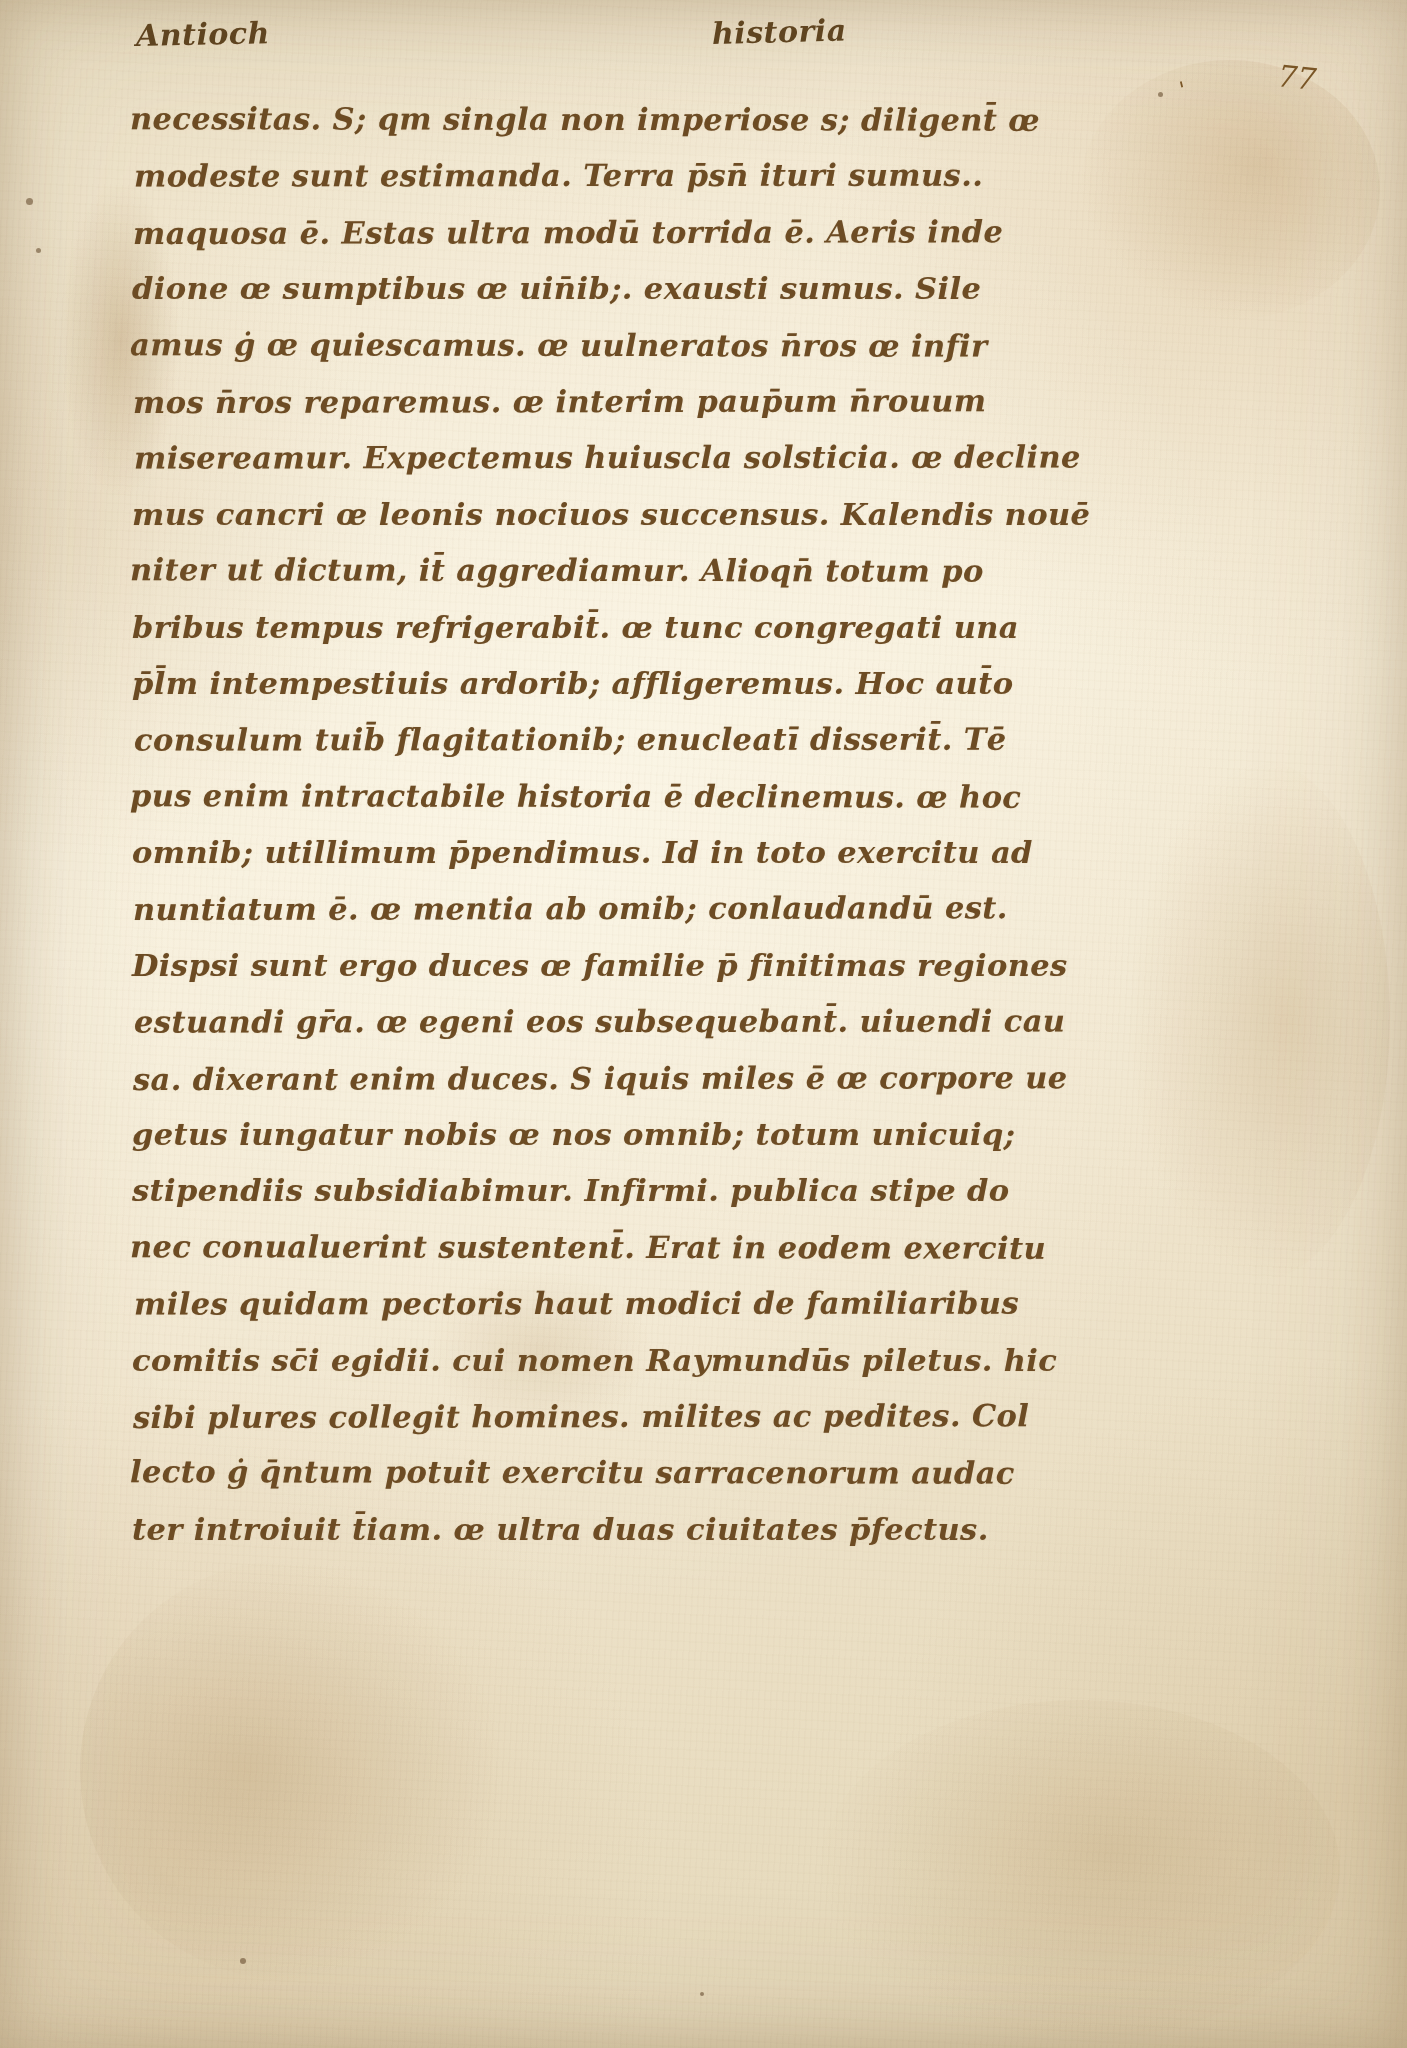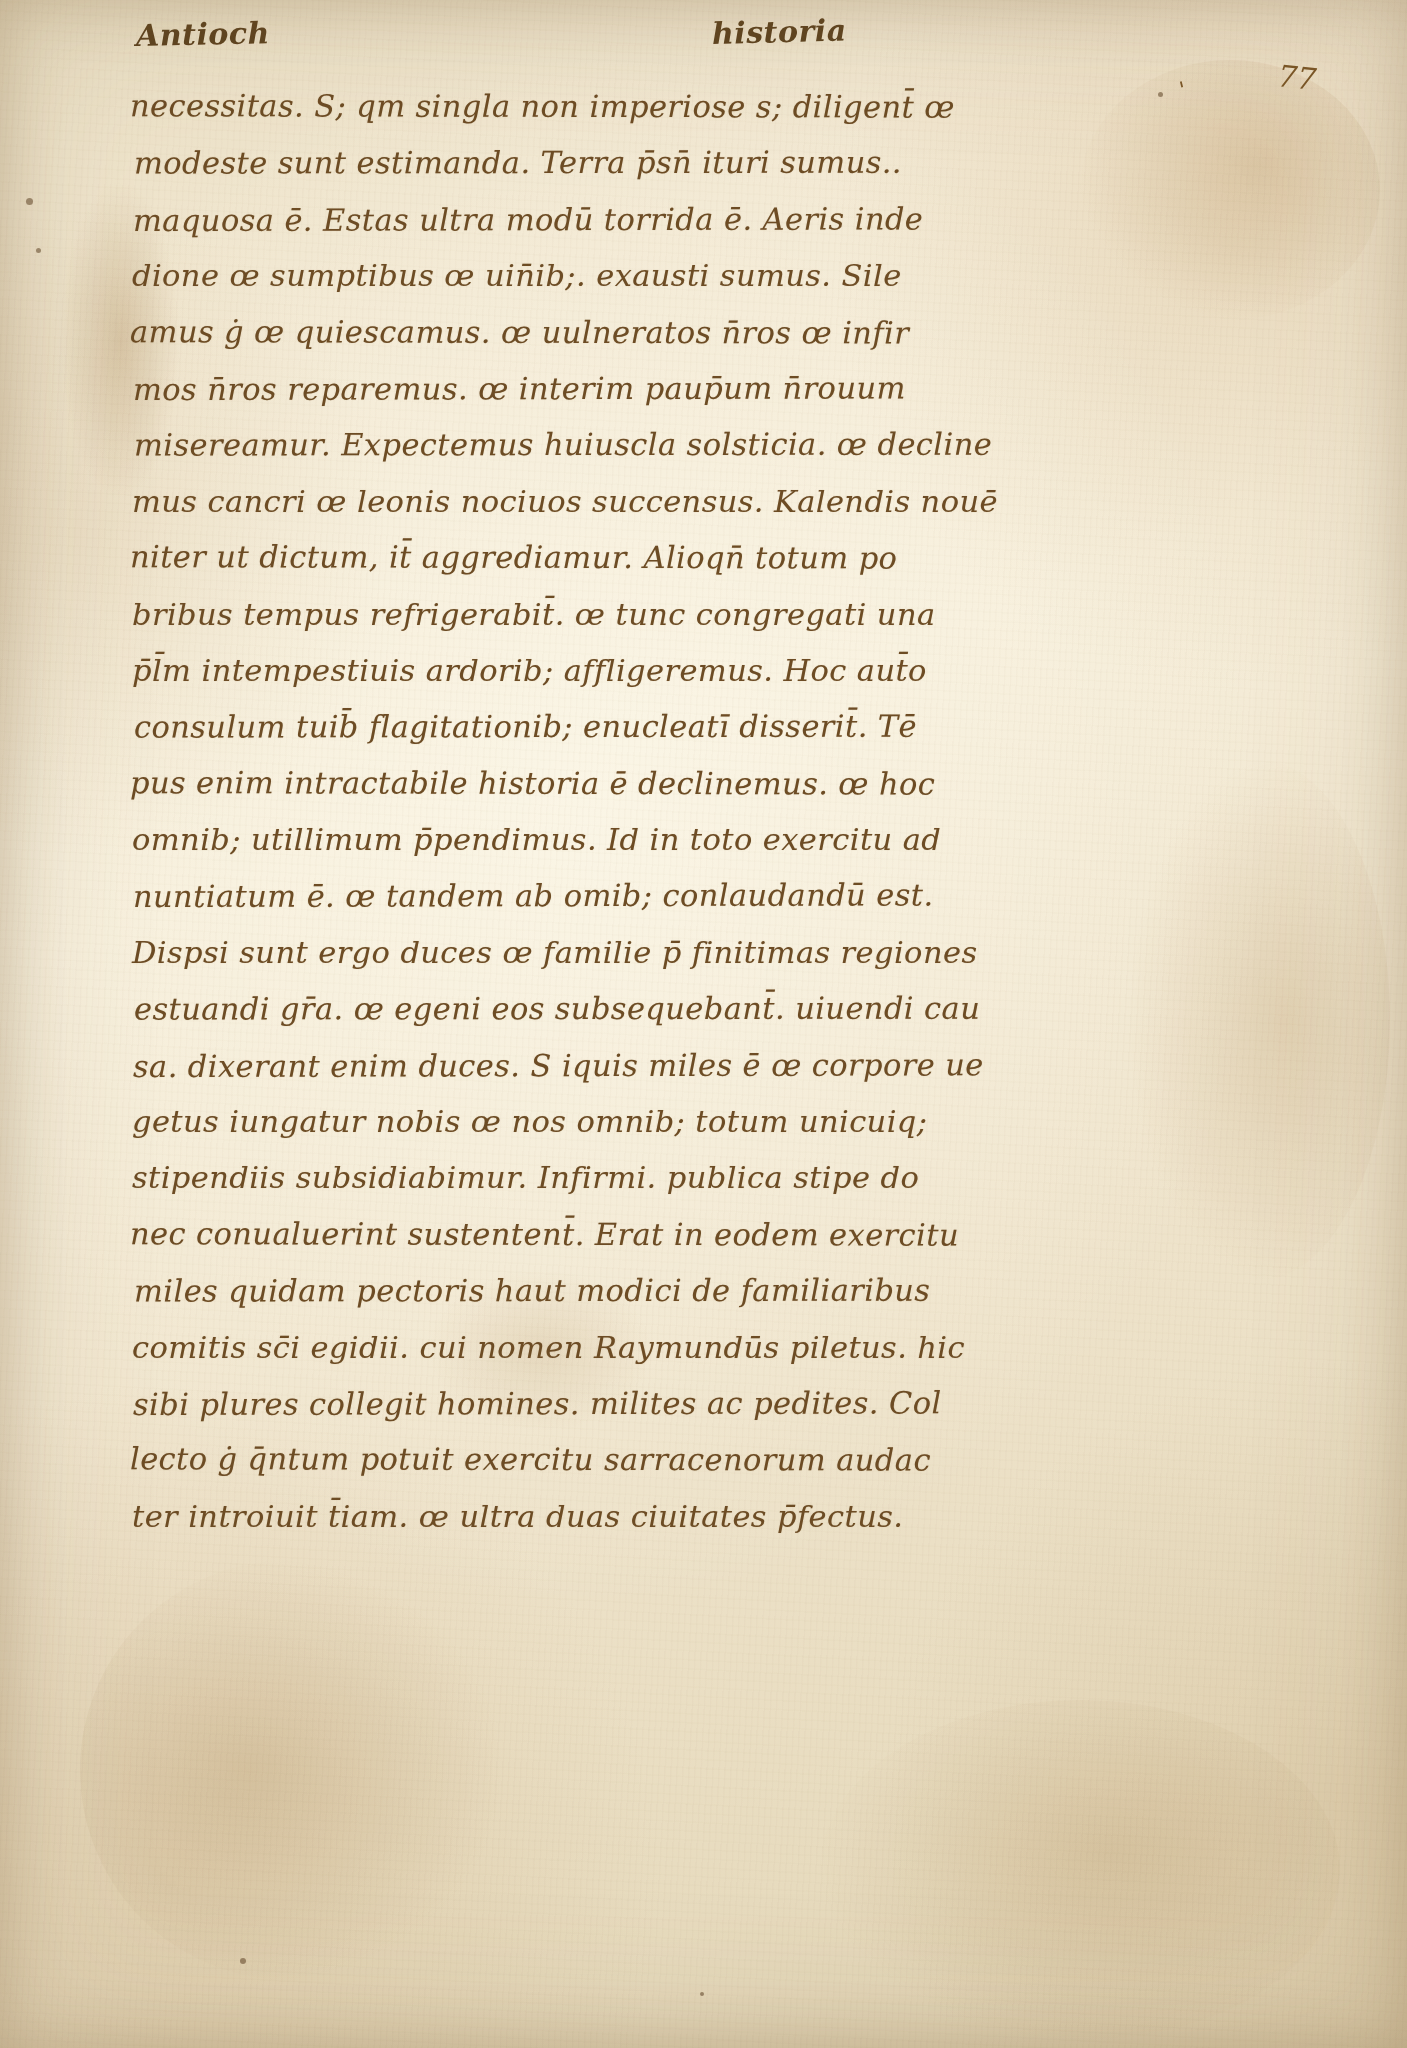--- a/index.html
+++ b/index.html
@@ -104,8 +104,9 @@
   .textblock {
     position: absolute;
     left: 132px;
-    top: 79px;
+    top: 91px;
     width: 1000px;
+    font-weight: bold;
   }
   .line {
     position: relative;

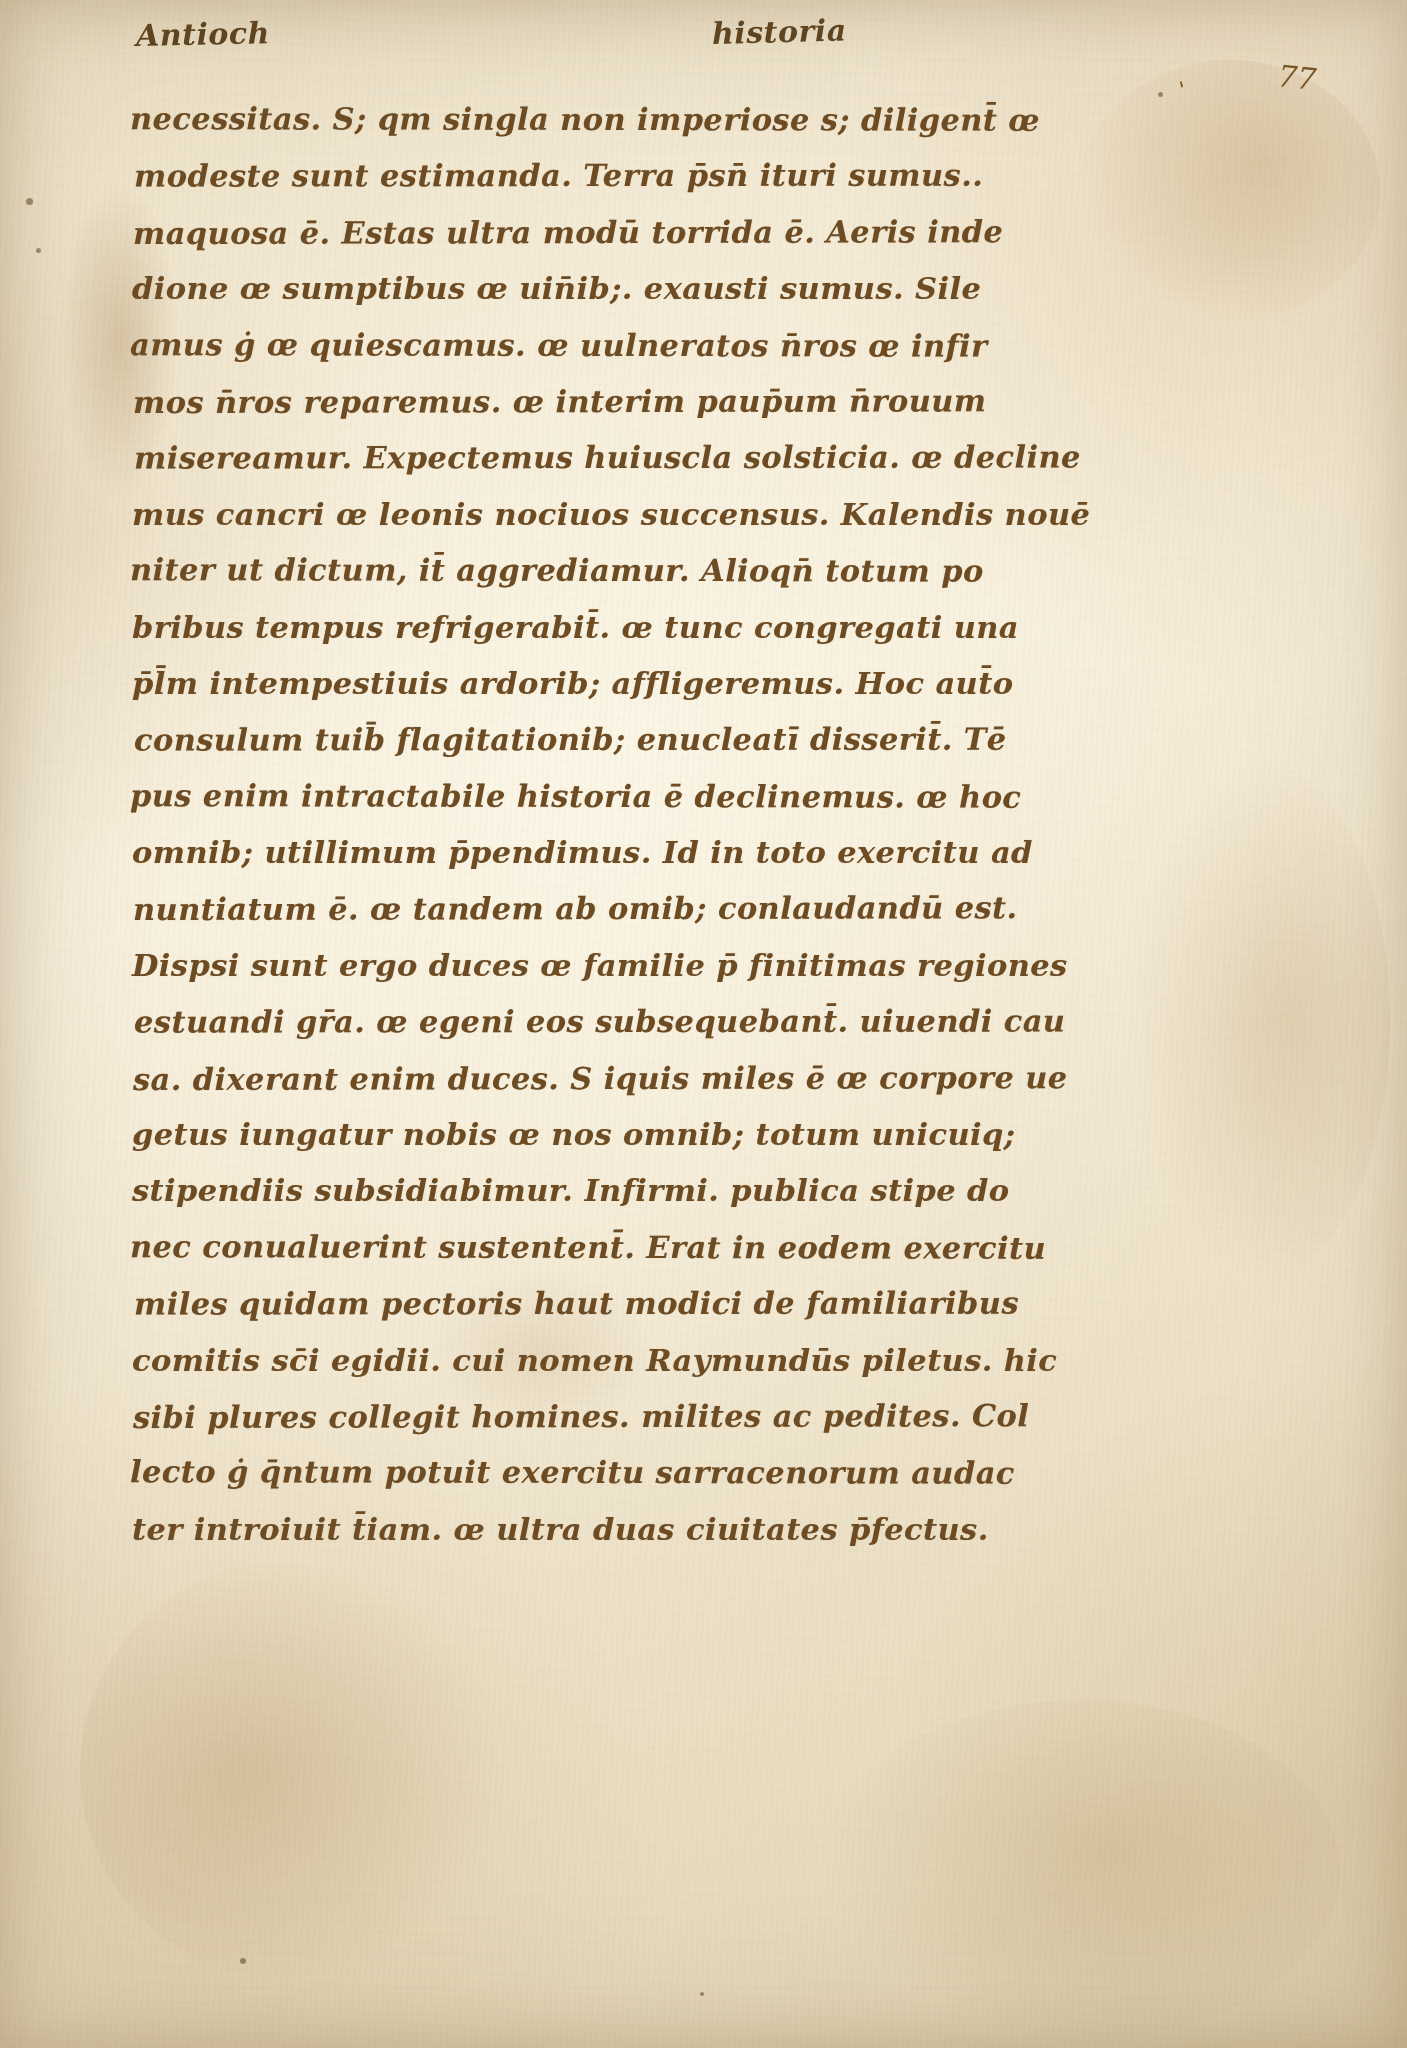--- a/index.html
+++ b/index.html
@@ -165,7 +165,7 @@
       <div class="line">consulum tuib̄ flagitationib; enucleatī disserit̄. Tē</div>
       <div class="line">pus enim intractabile historia ē declinemus. œ hoc</div>
       <div class="line">omnib; utillimum p̄pendimus. Id in toto exercitu ad</div>
-      <div class="line">nuntiatum ē. œ tandem ab omib; conlaudandū est.</div>
+      <div class="line">nuntiatum ē. œ mentia ab omib; conlaudandū est.</div>
       <div class="line">Dispsi sunt ergo duces œ familie p̄ finitimas regiones</div>
       <div class="line">estuandi gr̄a. œ egeni eos subsequebant̄. uiuendi cau</div>
       <div class="line">sa. dixerant enim duces. S iquis miles ē œ corpore ue</div>

